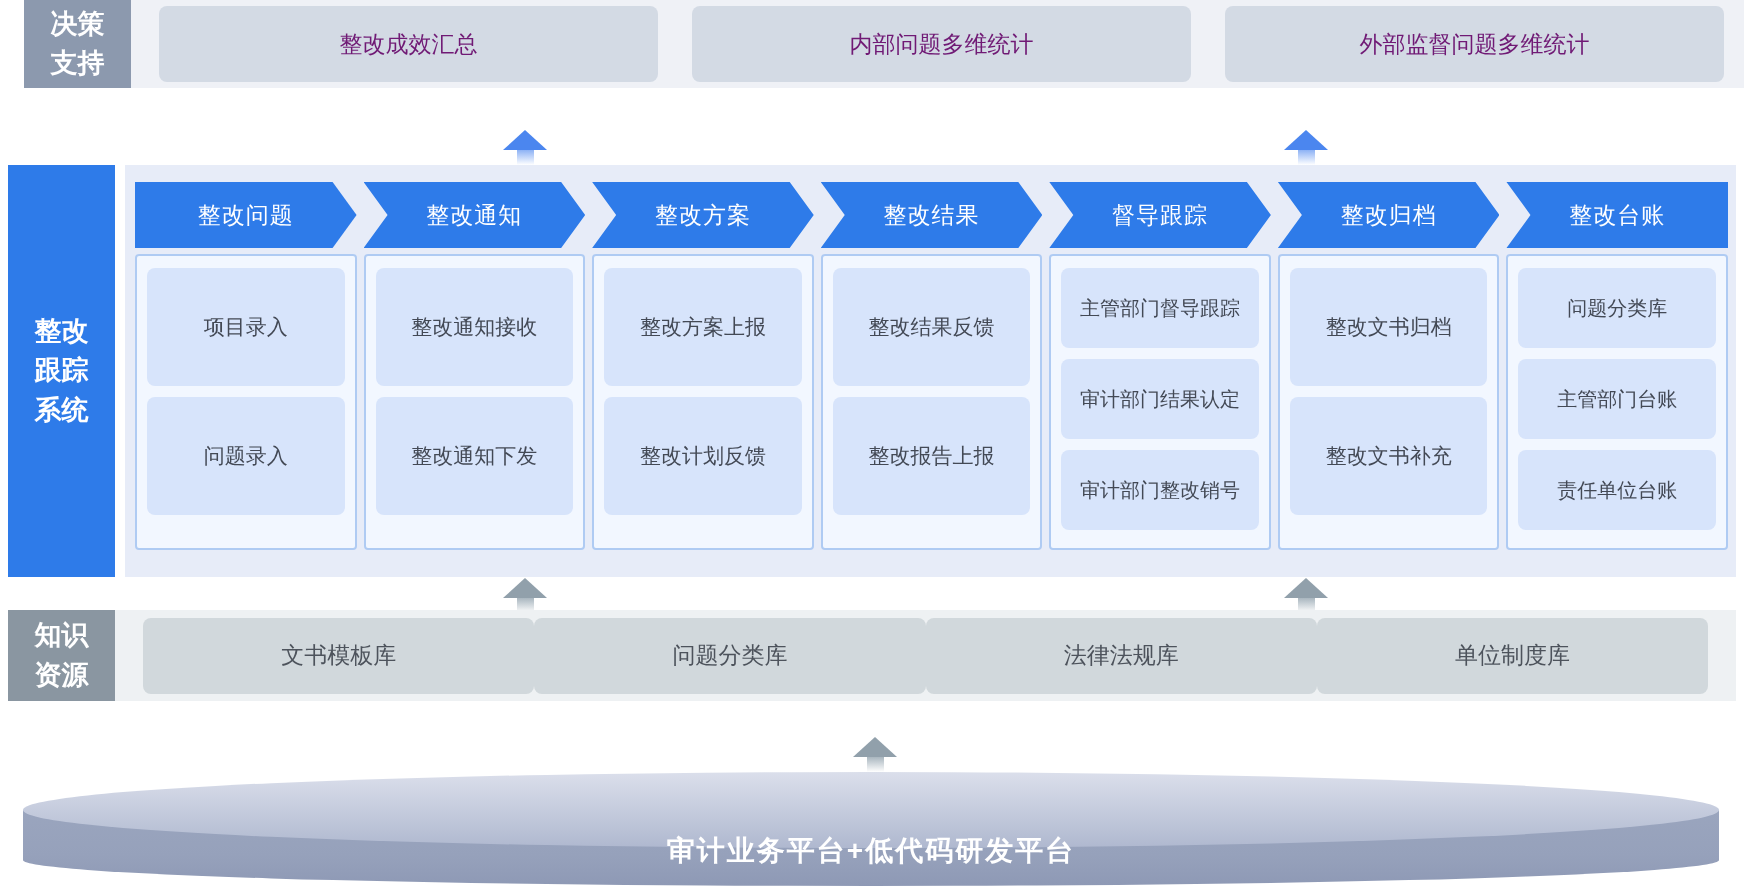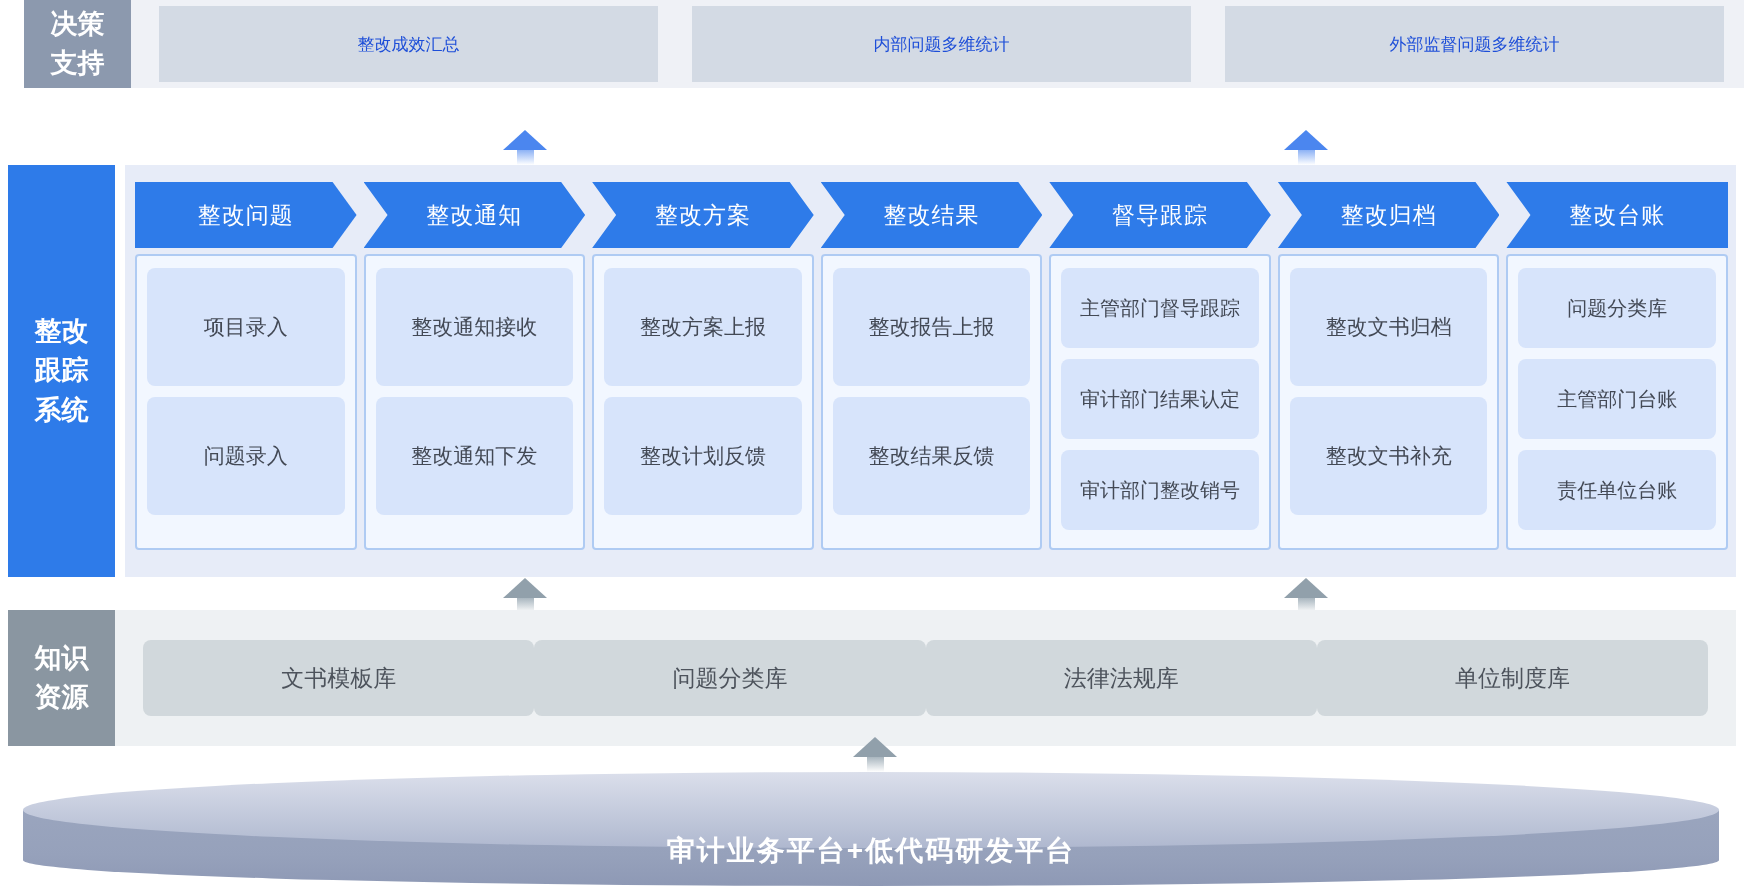--- a/index.html
+++ b/index.html
@@ -16,9 +16,9 @@
   .row1{top:0;height:88px;padding-left:16px;}
   .row1 .side-label{background:#8C99AE;}
   .row1 .band-content{background:#EFF1F6;padding:0 28px;gap:34px;}
-  .pill-gray{flex:1;height:76px;border-radius:0;background:#D3DAE4;
+  .pill-gray{flex:1;height:76px;border-radius:8px;background:#D3DAE4;
              display:flex;align-items:center;justify-content:center;
-             font-size:17px;color:#1d4ed8;}
+             font-size:23px;color:#701a75;}
 
   
   .arrow{position:absolute;width:44px;}

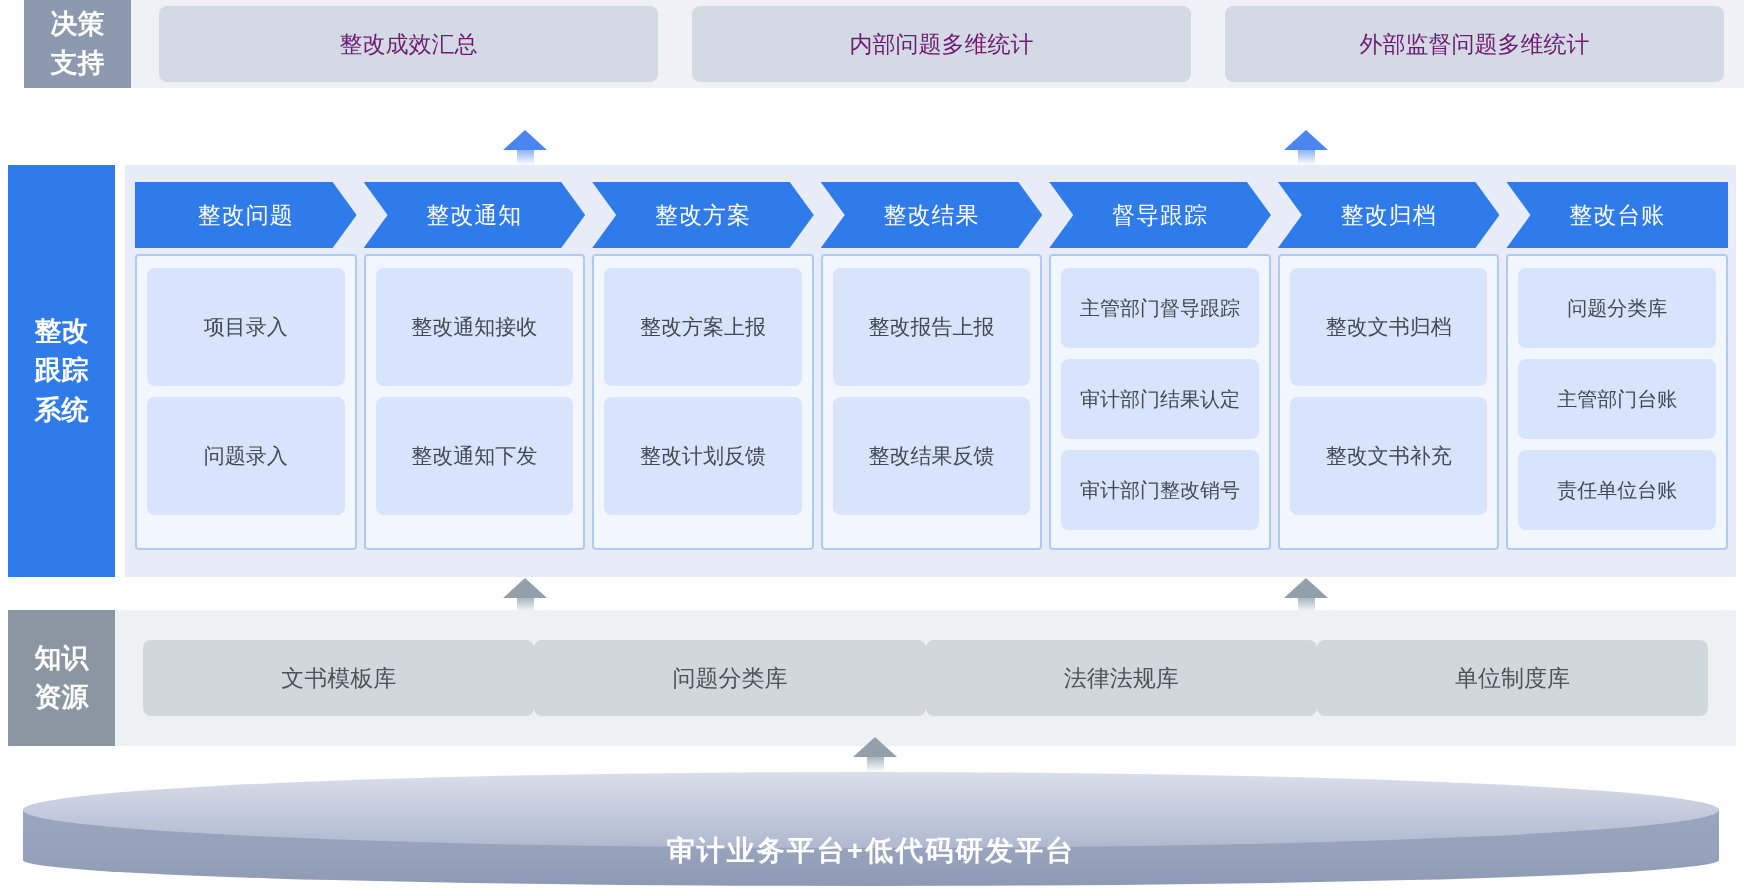--- a/index.html
+++ b/index.html
@@ -132,8 +132,8 @@
       <div class="flow-col">
         <div class="chev mid">整改结果</div>
         <div class="panel">
+          <div class="sub-box lg">整改结果反馈</div>
           <div class="sub-box lg">整改报告上报</div>
-          <div class="sub-box lg">整改结果反馈</div>
         </div>
       </div>
 

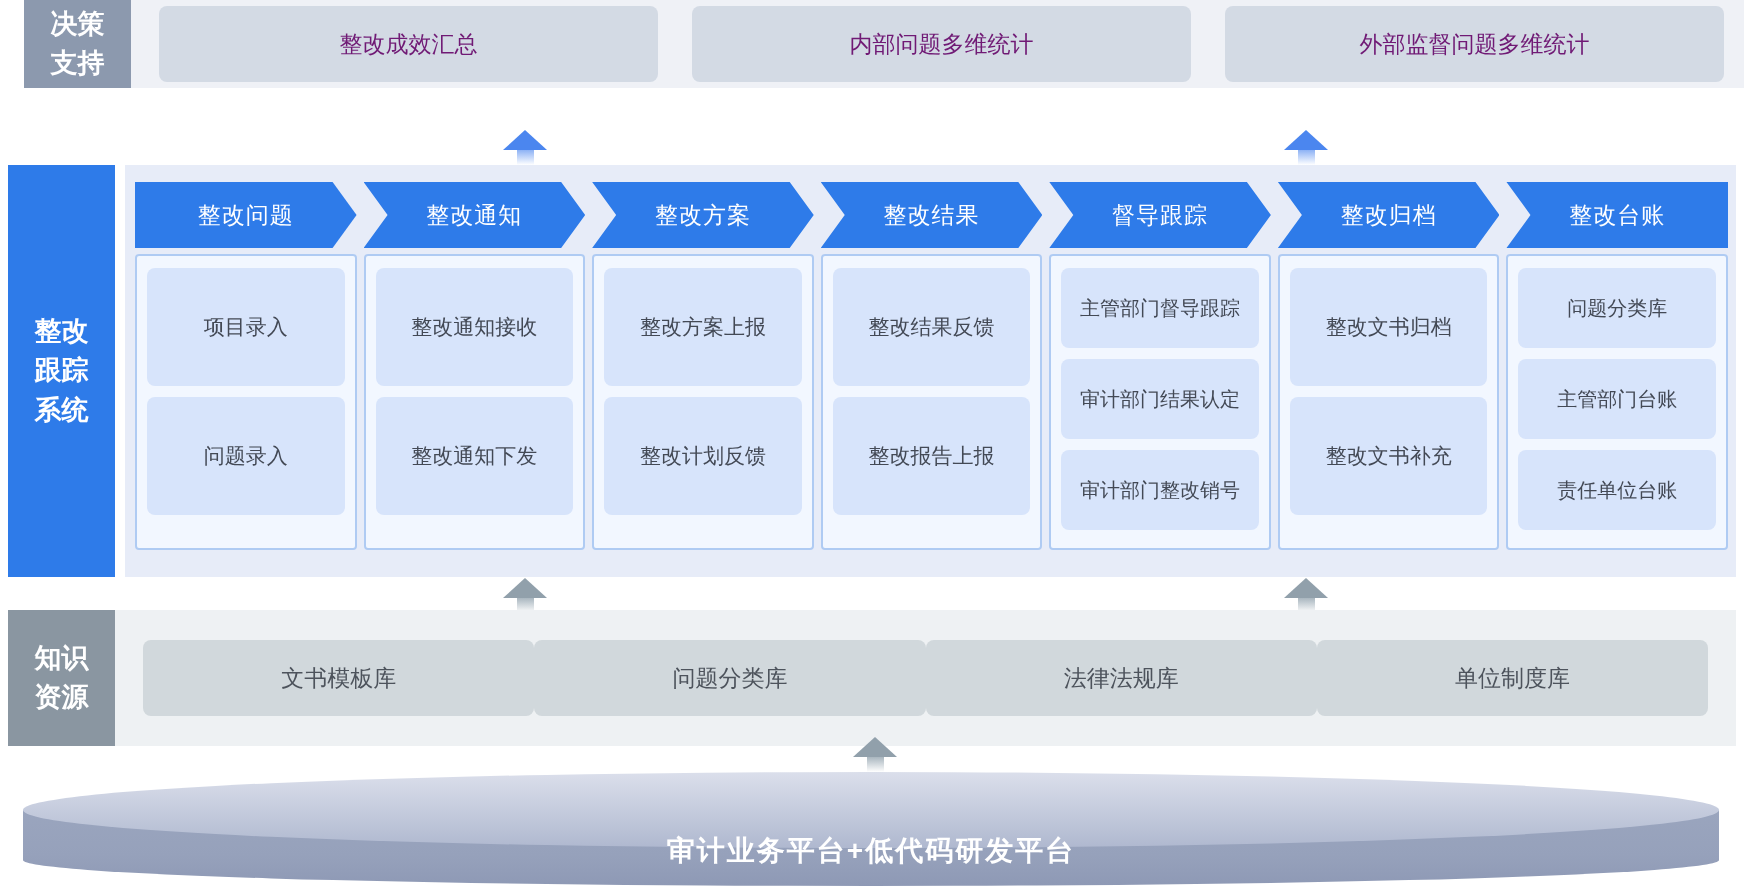--- a/index.html
+++ b/index.html
@@ -50,7 +50,7 @@
   .sub-box.sm{flex:0 0 80px;font-size:20px;}
 
   
-  .row3{top:610px;height:136px;}
+  .row3{top:610px;height:91px;}
   .row3 .side-label{background:#8A96A1;}
   .row3 .band-content{background:#EEF1F3;padding:0 28px;}
   .pill-gray2{flex:1;height:76px;border-radius:8px;background:#D1D8DC;

